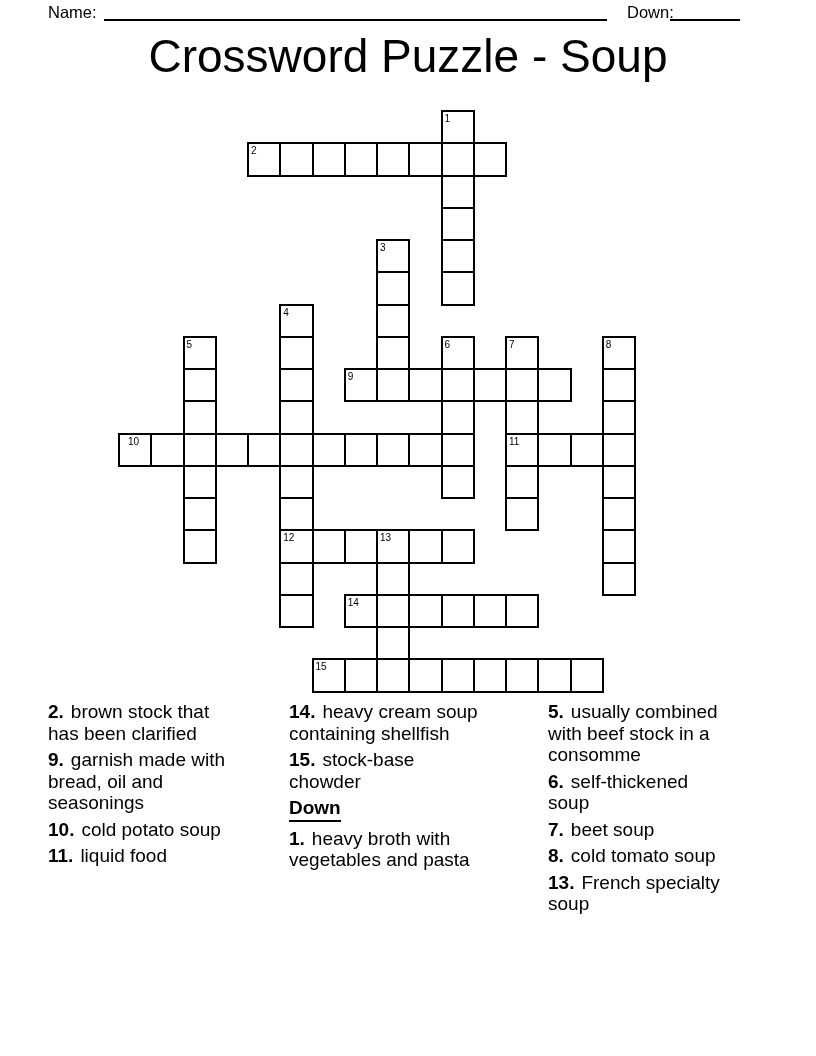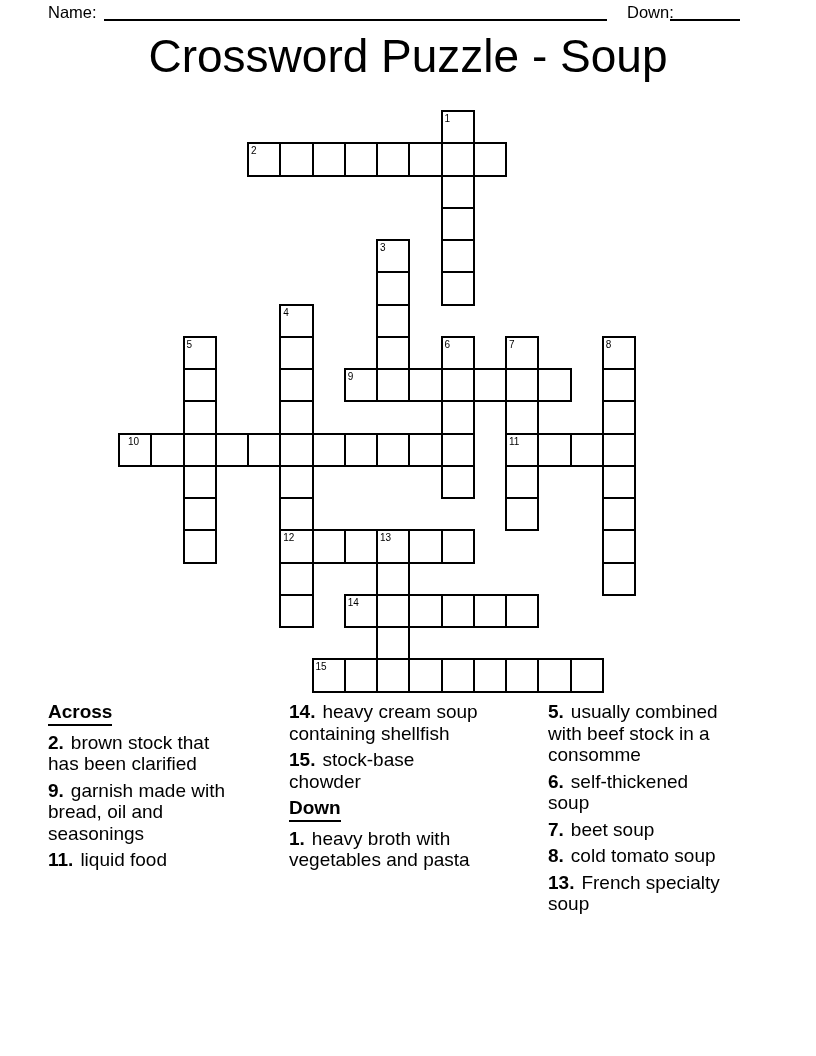--- a/index.html
+++ b/index.html
@@ -168,7 +168,6 @@
     </div>
 
   <div class="clue-col" id="clue-col-1">
-    <div class="hwrap"><span class="section-header">Across</span></div>
     <div class="clue"><b class="cnum">2.</b><span class="ctext">brown stock that
 has been clarified</span></div>
     <div class="clue"><b class="cnum">9.</b><span class="ctext">garnish made with

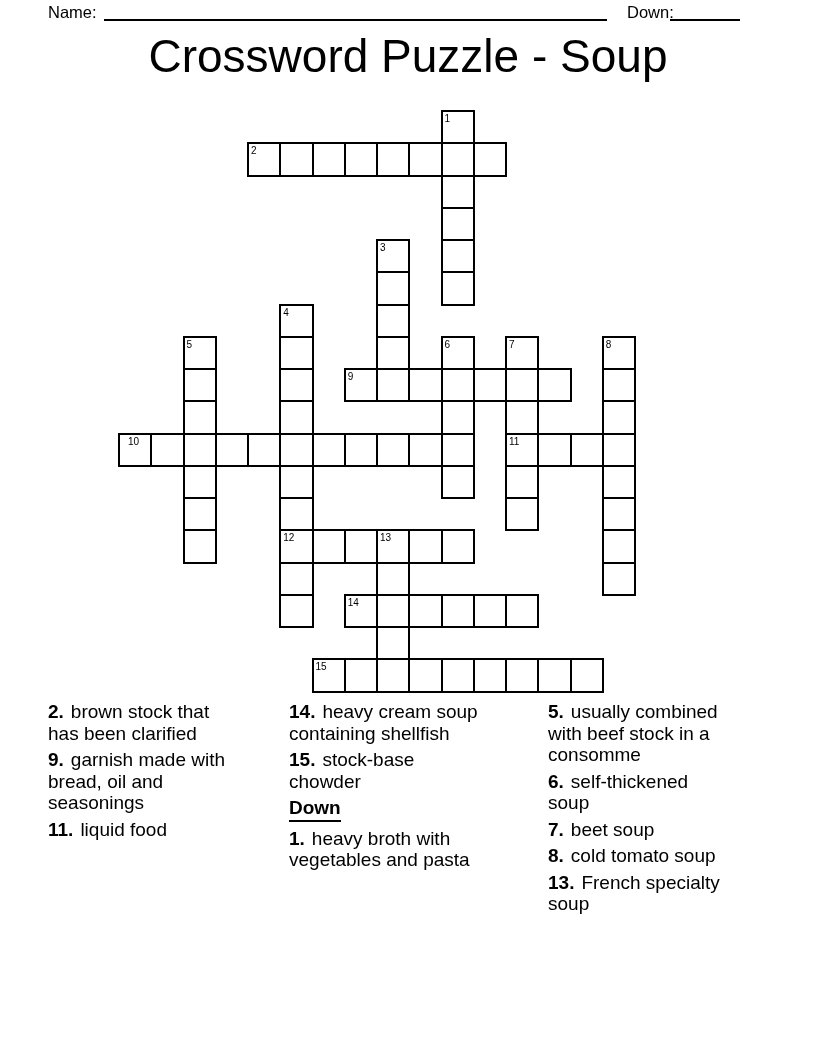--- a/index.html
+++ b/index.html
@@ -173,6 +173,7 @@
     <div class="clue"><b class="cnum">9.</b><span class="ctext">garnish made with
 bread, oil and
 seasonings</span></div>
+    <div class="clue"><b class="cnum">10.</b><span class="ctext">cold potato soup</span></div>
     <div class="clue"><b class="cnum">11.</b><span class="ctext">liquid food</span></div>
   </div>
 

